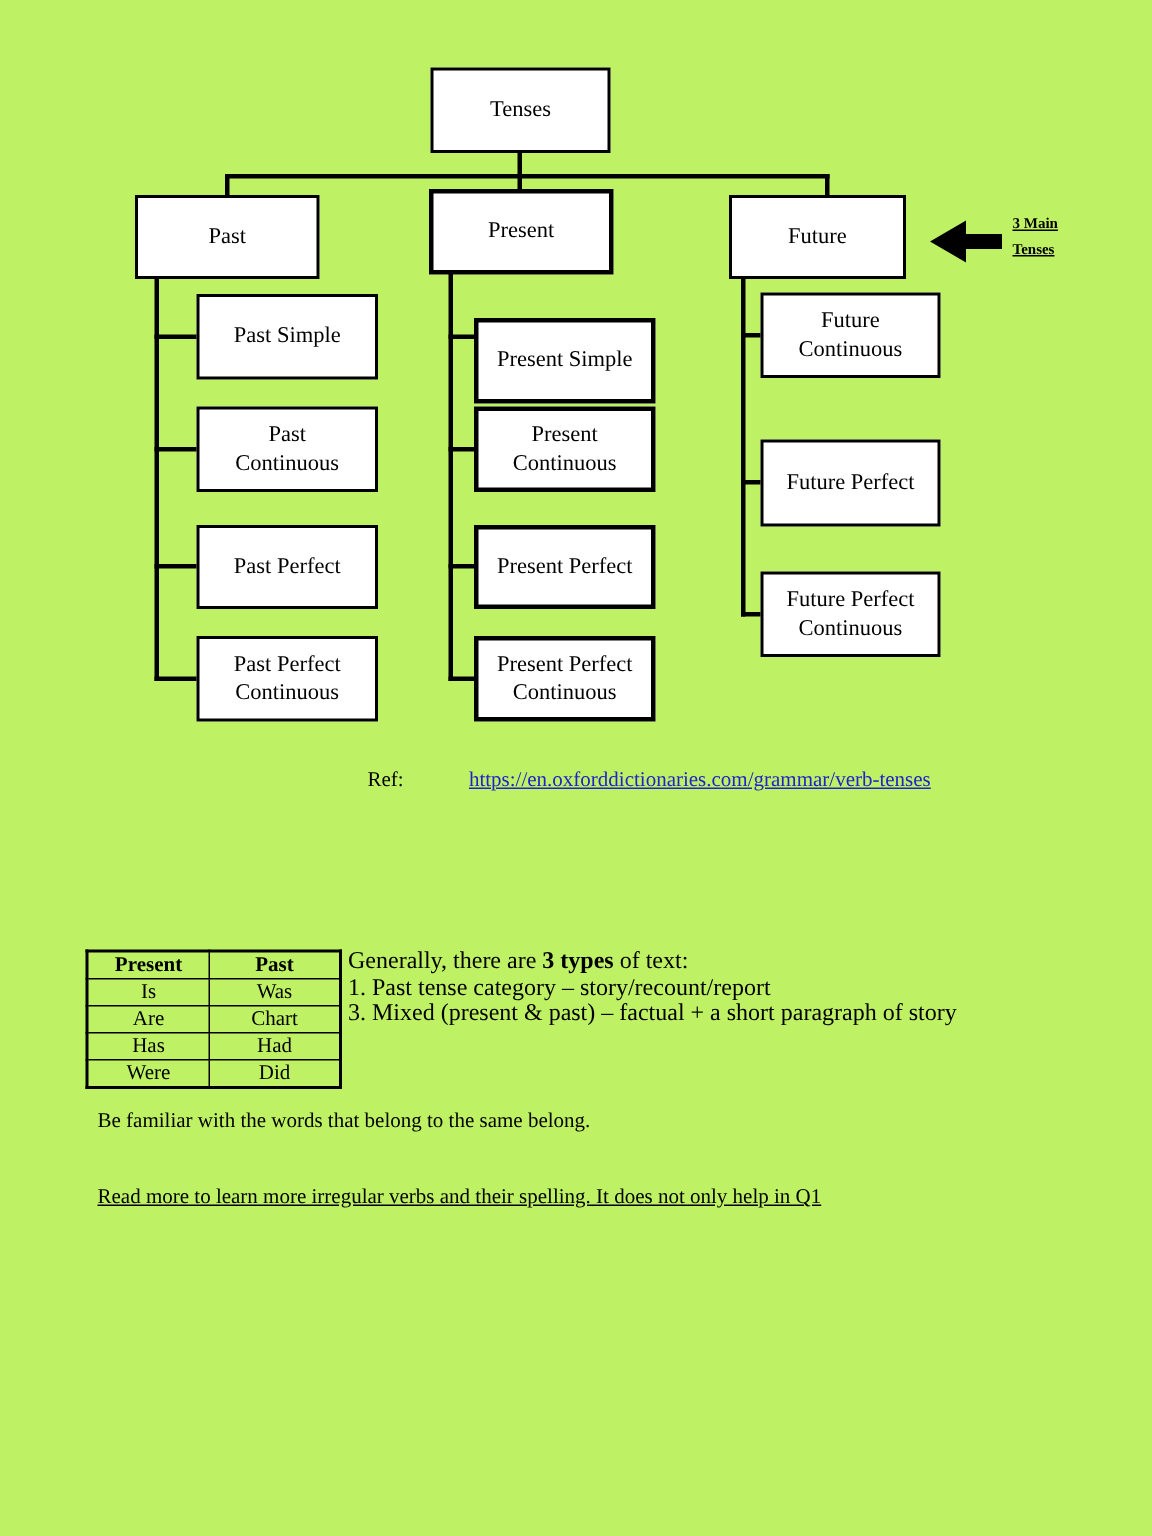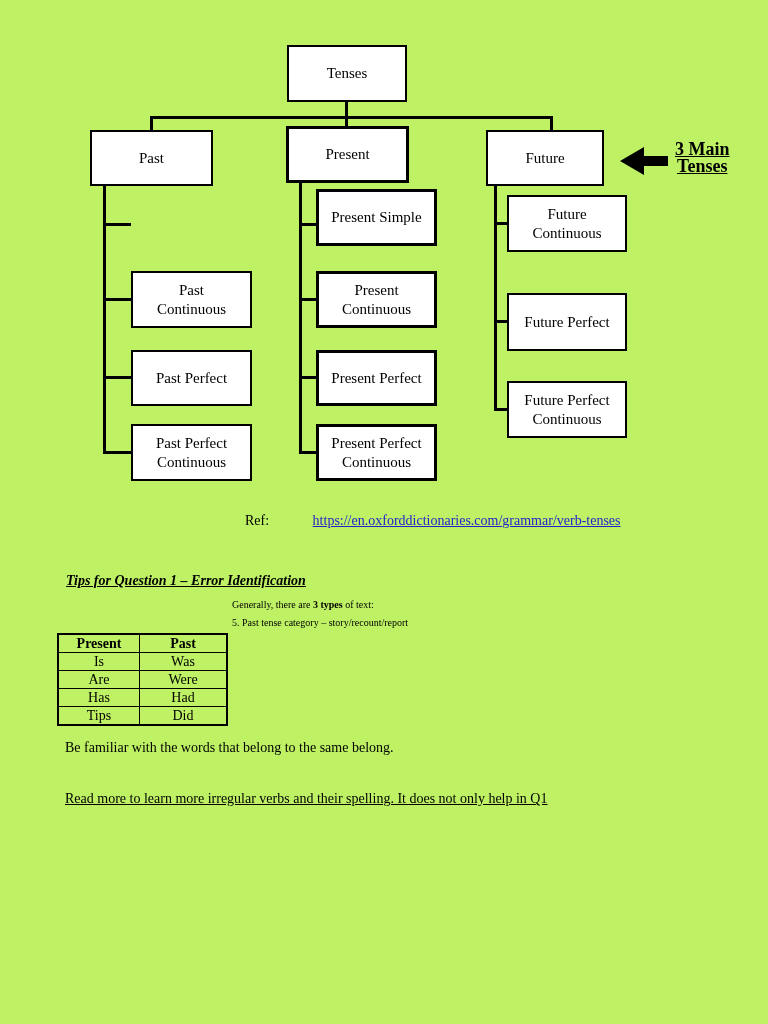--- a/index.html
+++ b/index.html
@@ -13,8 +13,8 @@
   
   .cline{position:absolute;background:#000;}
   
-  .annot{position:absolute;left:675px;top:141px;font-size:18px;font-weight:bold;
-         text-decoration:underline;white-space:pre-line;line-height:17px;text-align:center;}
+  .annot{position:absolute;left:675px;top:141px;font-size:10px;font-weight:bold;
+         text-decoration:underline;white-space:pre-line;line-height:17px;}
   .arrow-svg{position:absolute;left:618px;top:145px;}
   
   .refline{position:absolute;left:245px;top:513px;font-size:14px;}

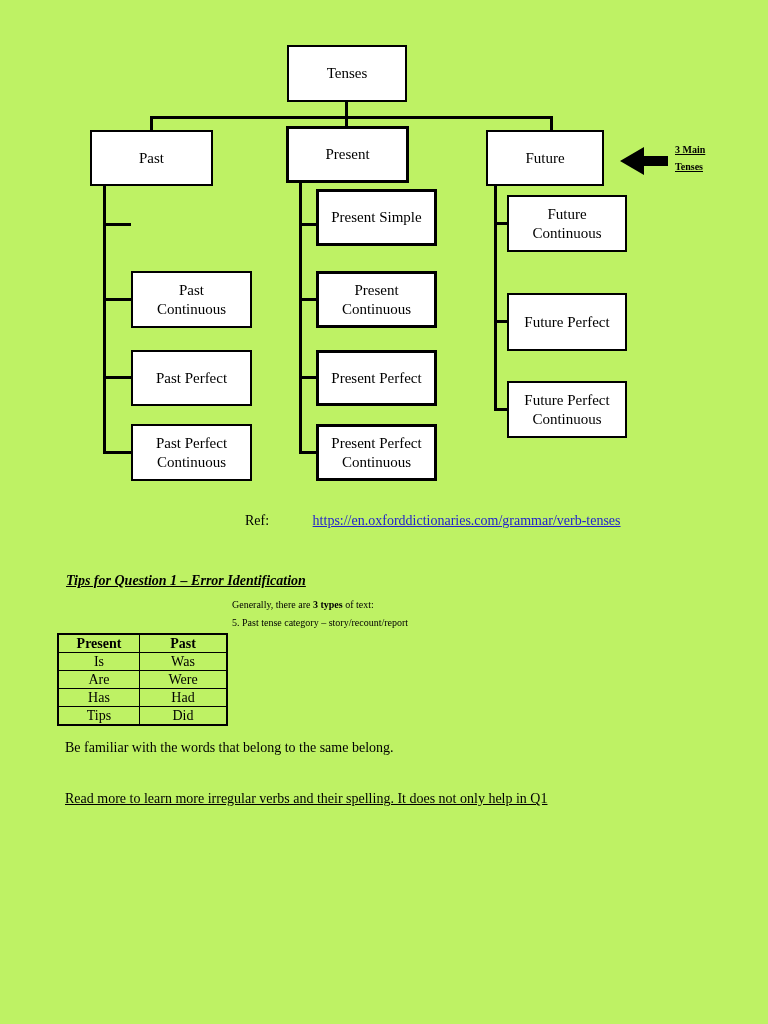--- a/index.html
+++ b/index.html
@@ -46,6 +46,7 @@
   <div class="dbox thick" style="left:286px;top:126px;width:123px;height:57px;">Present</div>
   <div class="dbox" style="left:486px;top:130px;width:118px;height:56px;">Future</div>
 
+  <div class="dbox" style="left:131px;top:196px;width:121px;height:57px;">Past Simple</div>
   <div class="dbox" style="left:131px;top:271px;width:121px;height:57px;">Past
 Continuous</div>
   <div class="dbox" style="left:131px;top:350px;width:121px;height:56px;">Past Perfect</div>

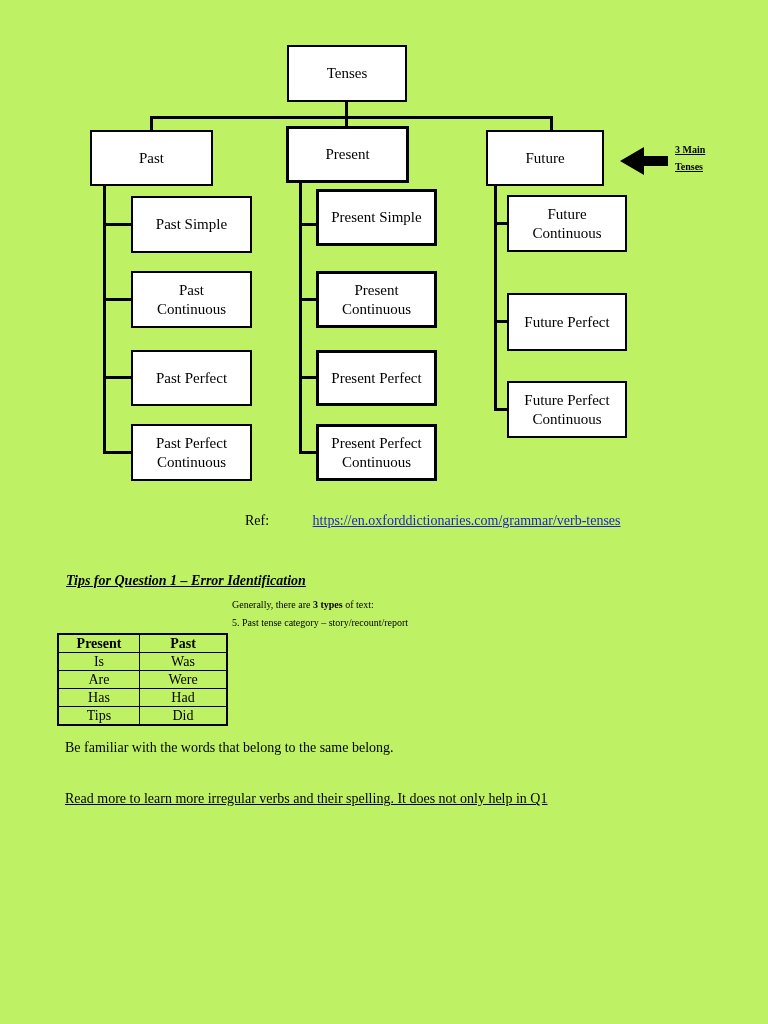--- a/index.html
+++ b/index.html
@@ -53,7 +53,7 @@
   <div class="dbox" style="left:131px;top:424px;width:121px;height:57px;">Past Perfect
 Continuous</div>
 
-  <div class="dbox thick" style="left:316px;top:189px;width:121px;height:57px;font-family:Liberation Serif, serif;">Present Simple</div>
+  <div class="dbox thick" style="left:316px;top:212px;width:121px;height:57px;font-family:Liberation Serif, serif;">Present Simple</div>
   <div class="dbox thick" style="left:316px;top:271px;width:121px;height:57px;">Present
 Continuous</div>
   <div class="dbox thick" style="left:316px;top:350px;width:121px;height:56px;">Present Perfect</div>

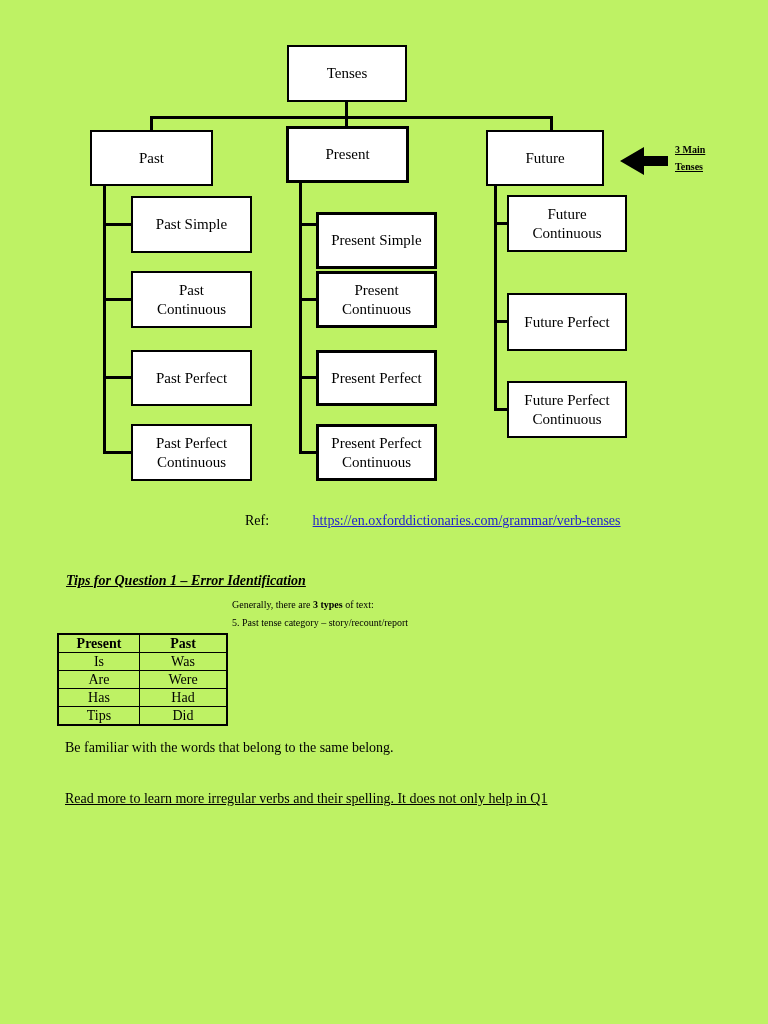--- a/index.html
+++ b/index.html
@@ -99,7 +99,6 @@
     <span>Ref: </span><span class="reflink" id="ref-link" style="color: rgb(34, 34, 204);">https://en.oxforddictionaries.com/grammar/verb-tenses</span>
   </div>
 
-  <div class="tips-heading">Tips for Question 1 – Error Identification</div>
 
 
   <table class="word-table">

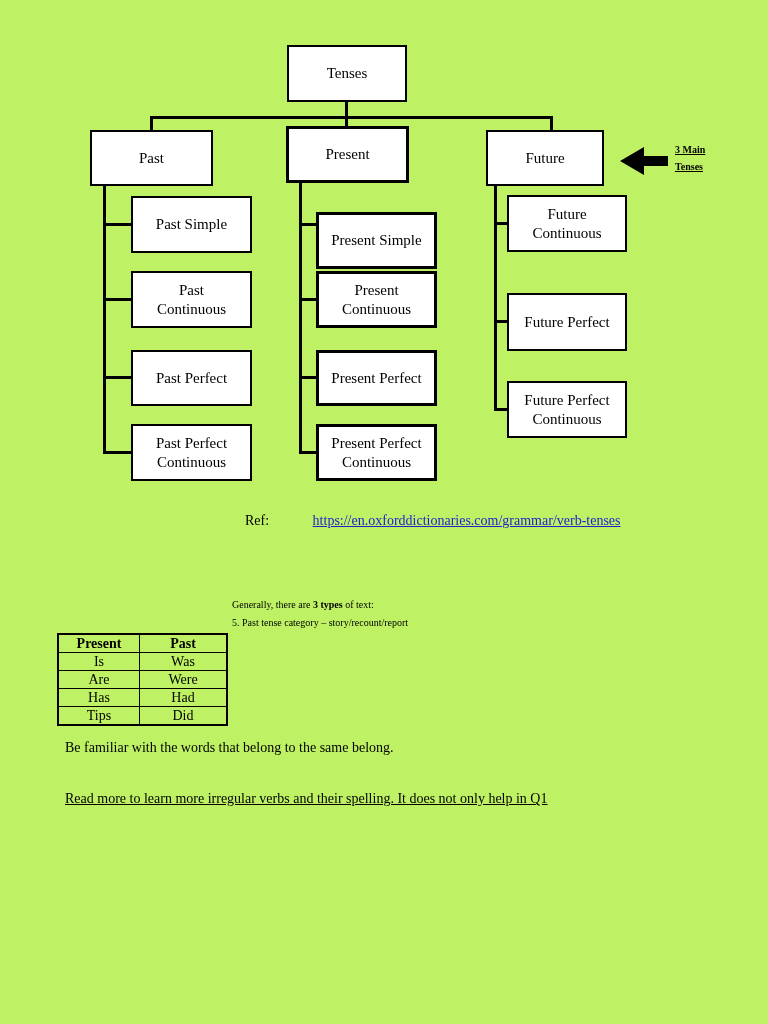--- a/index.html
+++ b/index.html
@@ -29,7 +29,7 @@
   .word-table th{font-weight:bold;}
   .col-present{width:80px;}
   .col-past{width:86px;}
-  .types{position:absolute;left:232px;top:596px;font-size:10px;line-height:17.5px;white-space:nowrap;}
+  .types{position:absolute;left:232px;top:632px;font-size:16px;line-height:17.5px;white-space:nowrap;}
   .note-para{position:absolute;font-size:14px;line-height:17.5px;white-space:nowrap;}
   .np1{left:65px;top:739px;}
   .np2{left:65px;top:790px;text-decoration:underline;}

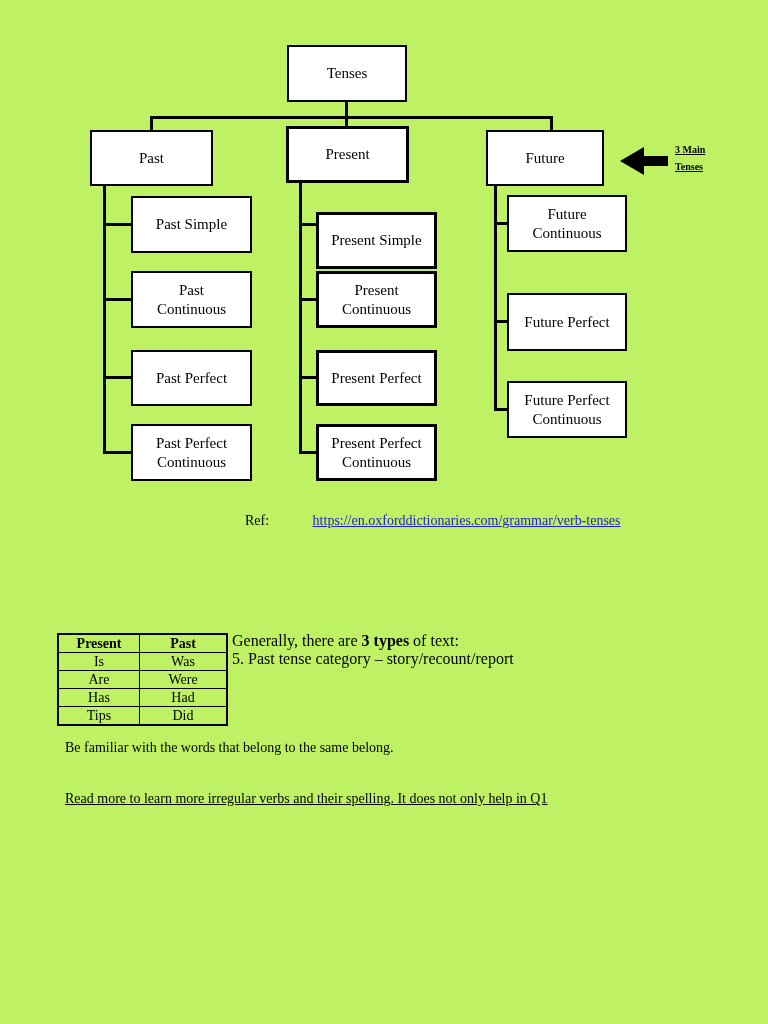--- a/index.html
+++ b/index.html
@@ -131,7 +131,7 @@
   <div class="types">
     <div><span>Generally, there are </span><b>3 types</b><span> of text:</span></div>
     <div>
-        <div>5. Past tense category – story/recount/report</div>
+        <div>1. Past tense category – story/recount/report</div>
       </div>
   </div>
 

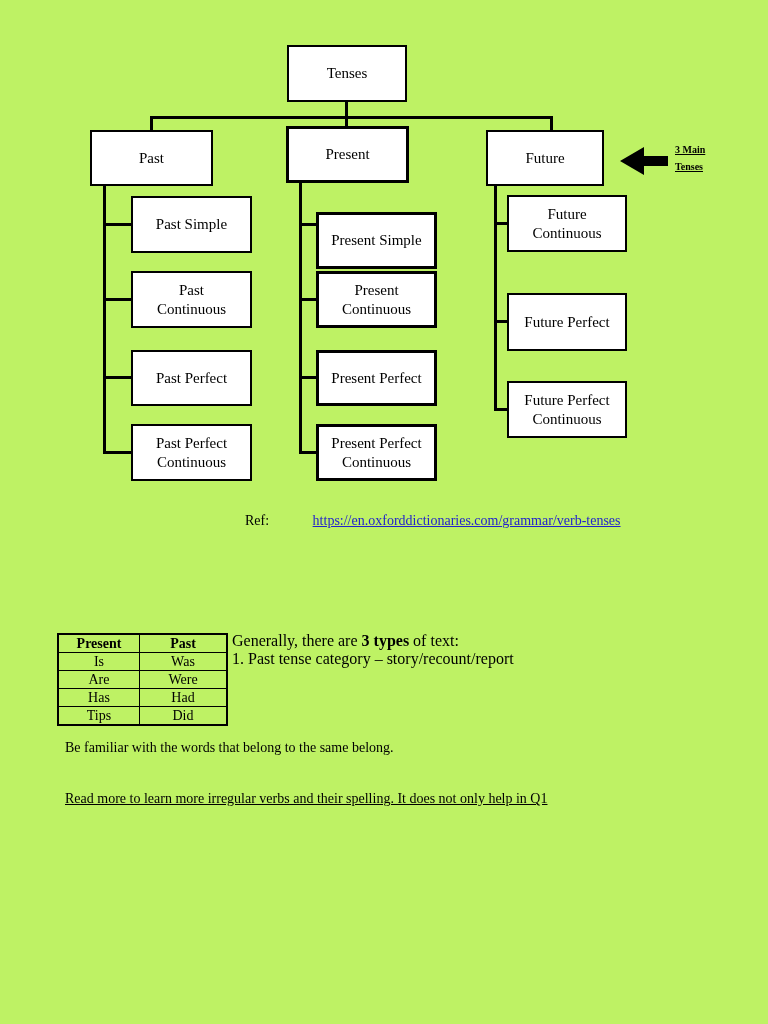--- a/index.html
+++ b/index.html
@@ -115,7 +115,7 @@
         </tr>
         <tr>
           <td>Are</td>
-          <td>Were</td>
+          <td>Chart</td>
         </tr>
         <tr>
           <td>Has</td>

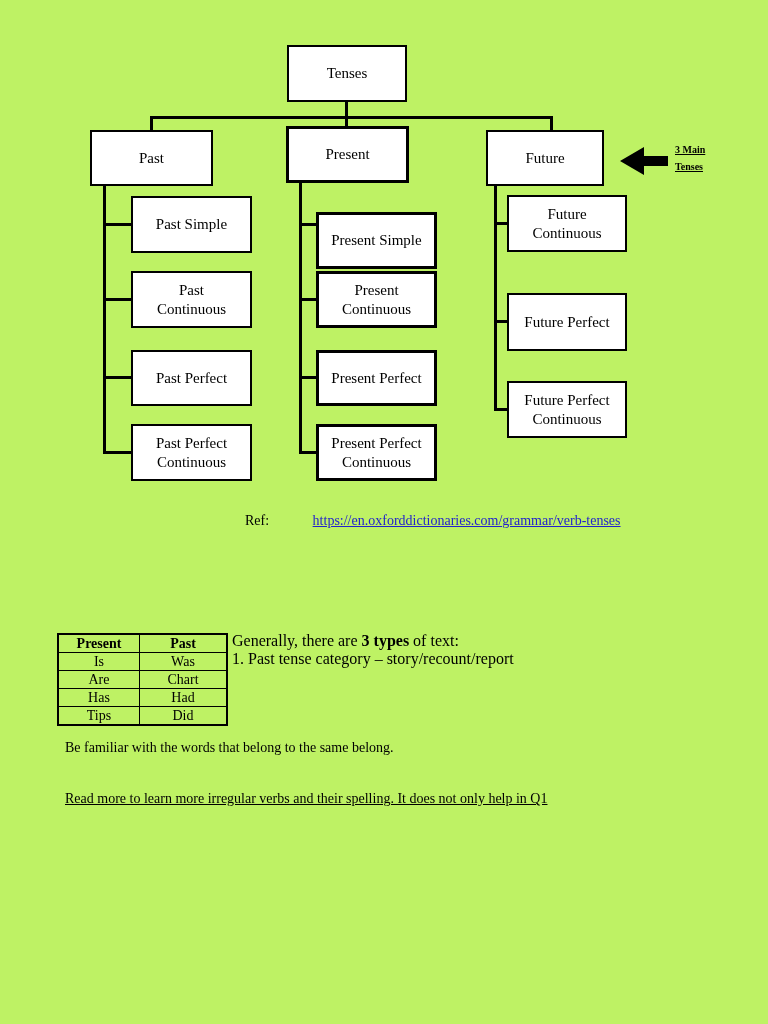--- a/index.html
+++ b/index.html
@@ -132,6 +132,7 @@
     <div><span>Generally, there are </span><b>3 types</b><span> of text:</span></div>
     <div>
         <div>1. Past tense category – story/recount/report</div>
+        <div>3. Mixed (present &amp; past) – factual + a short paragraph of story</div>
       </div>
   </div>
 

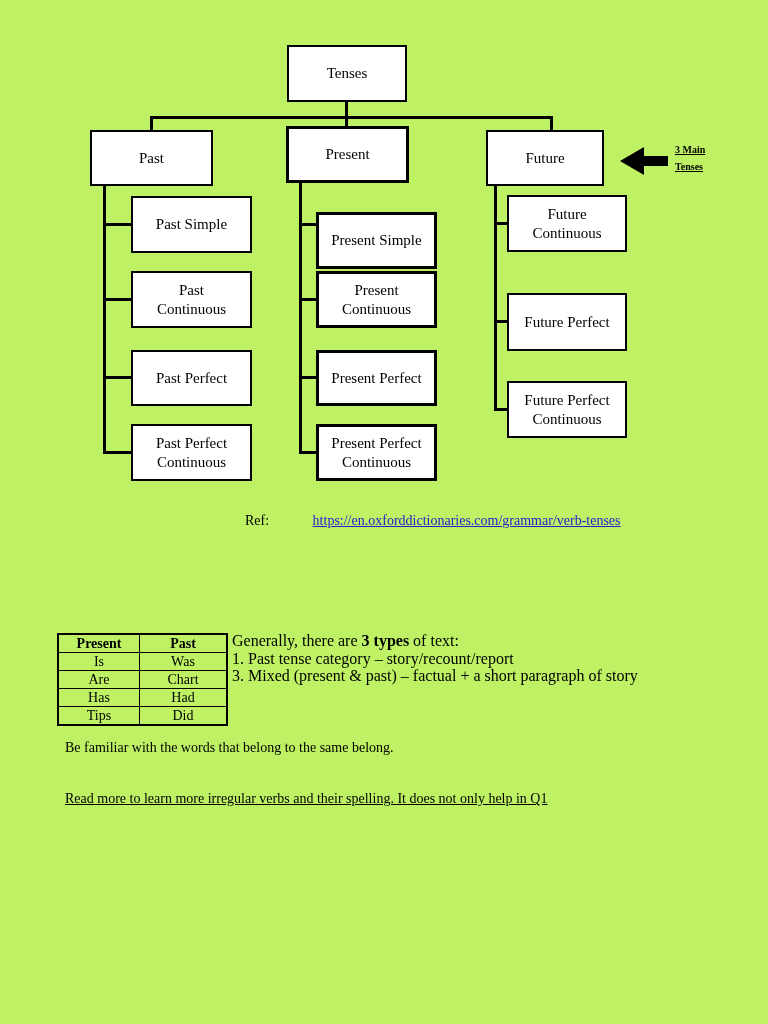--- a/index.html
+++ b/index.html
@@ -122,7 +122,7 @@
           <td>Had</td>
         </tr>
         <tr>
-          <td>Tips</td>
+          <td>Were</td>
           <td>Did</td>
         </tr>
       </tbody>

